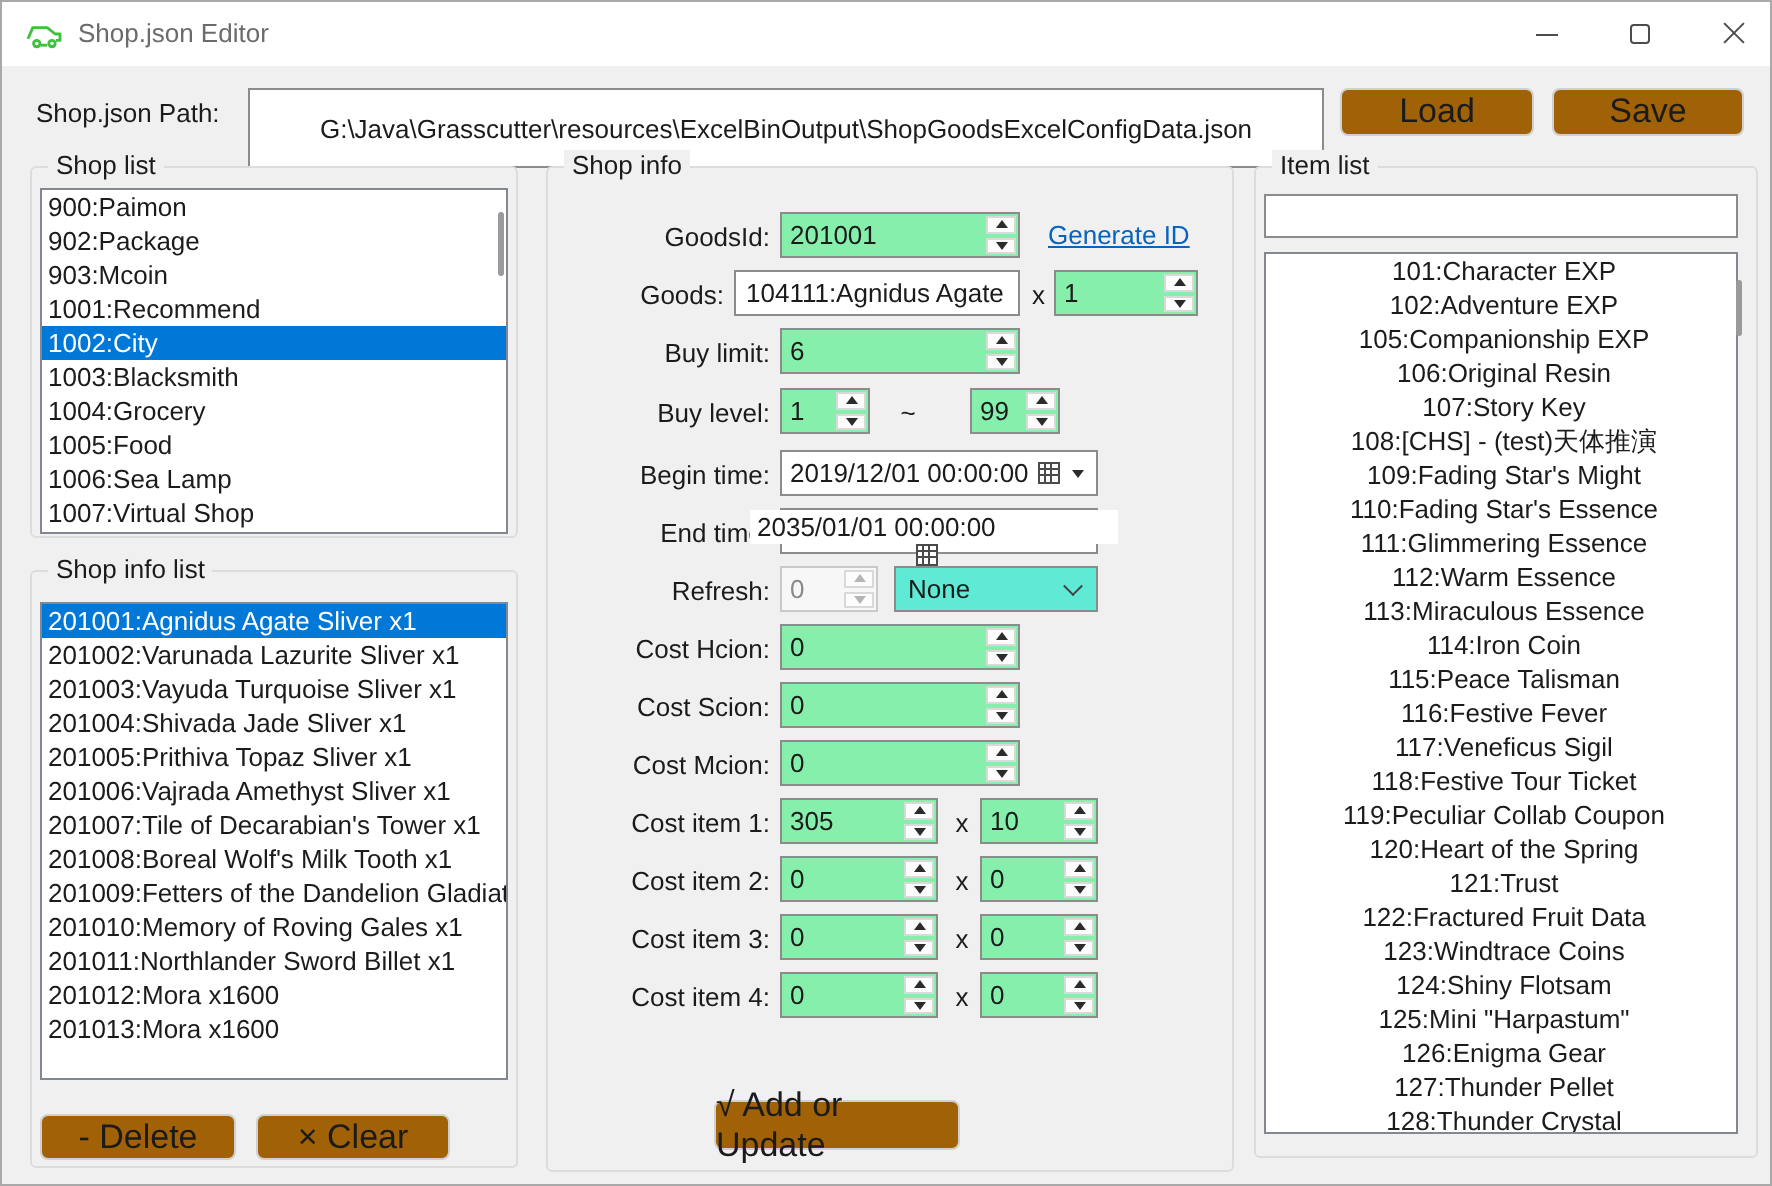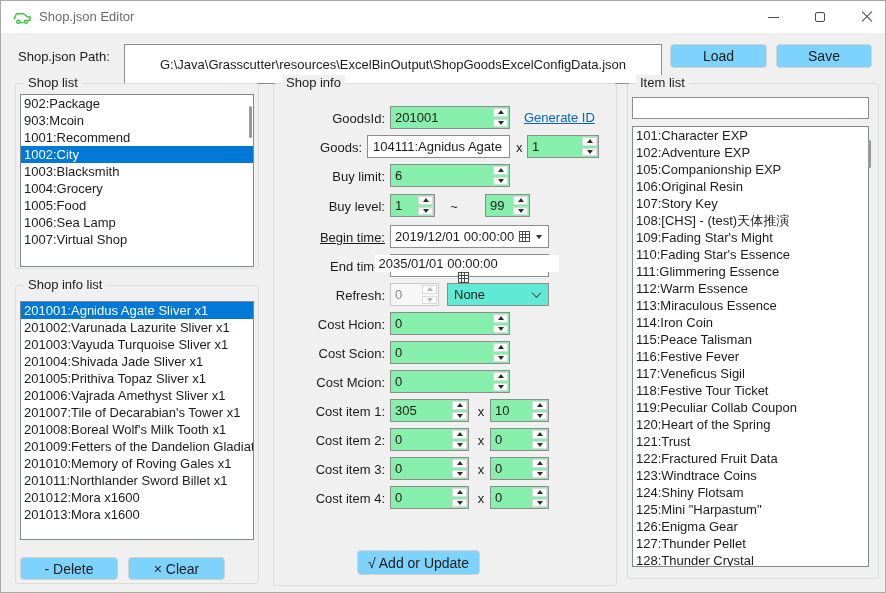--- a/index.html
+++ b/index.html
@@ -22,8 +22,8 @@
   .glyph-close::before { transform:rotate(45deg); } .glyph-close::after { transform:rotate(-45deg); }
   
   .btn {
-    position:absolute; background:#7dd3fc; border:1px solid #d0d0d0; border-radius:4px;
-    display:flex; align-items:center; justify-content:center; font-size:14px; color:#1b1b1b; cursor:default;
+    position:absolute; background:#a16207; border:1px solid #d0d0d0; border-radius:4px;
+    display:flex; align-items:center; justify-content:center; font-size:17px; color:#1b1b1b; cursor:default;
   }
   .textbox { position:absolute; border:1px solid #8c8c8c; background:#fff; font-family:inherit; font-size:13px; padding:2px 5px; color:#1b1b1b; }
   .label { position:absolute; height:17px; line-height:17px; white-space:nowrap; }

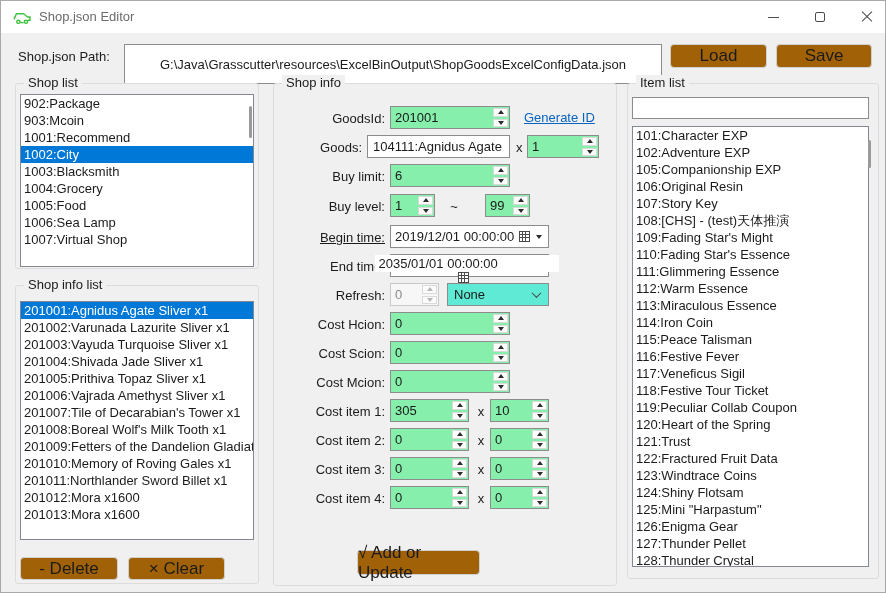--- a/index.html
+++ b/index.html
@@ -92,6 +92,7 @@
   <div class="groupbox" style="left:14px; top:82px; width:244px; height:186px;">
     <span class="group-title">Shop list</span>
     <div class="listbox" style="left:4px; top:10px; width:234px; height:173px;">
+        <div class="list-item">900:Paimon</div>
         <div class="list-item">902:Package</div>
         <div class="list-item">903:Mcoin</div>
         <div class="list-item">1001:Recommend</div>

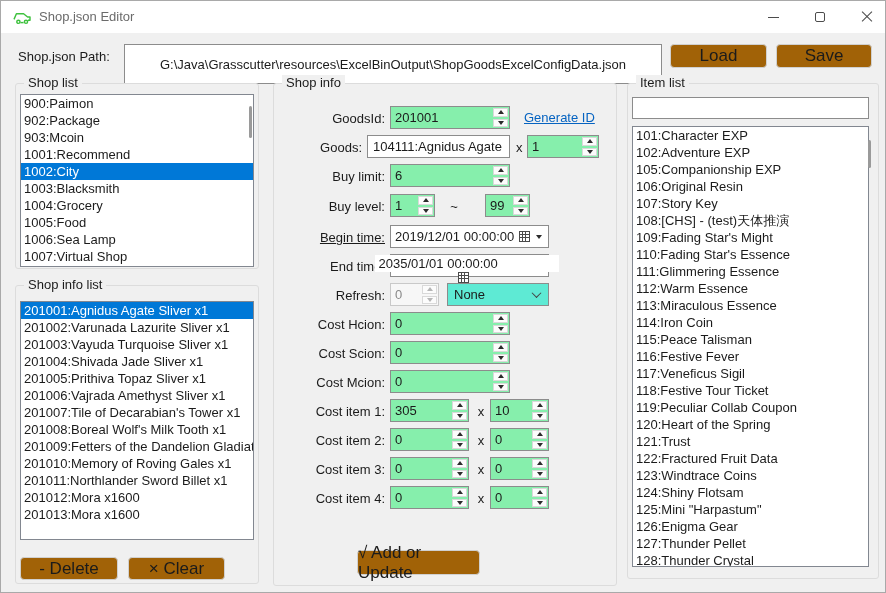--- a/index.html
+++ b/index.html
@@ -373,7 +373,7 @@
   <div class="groupbox" style="left:626px; top:82px; width:252px; height:496px;">
     <span class="group-title">Item list</span>
     <input class="textbox" style="left: 4px; top: 13px; width: 237px; height: 22px;" value="">
-    <div class="listbox" style="left:4px; top:42px; width:237px; height:441px;">
+    <div class="listbox" style="left:4px; top:42px; width:237px; height:441px;text-align:center;">
         <div class="list-item">101:Character EXP</div>
         <div class="list-item">102:Adventure EXP</div>
         <div class="list-item">105:Companionship EXP</div>

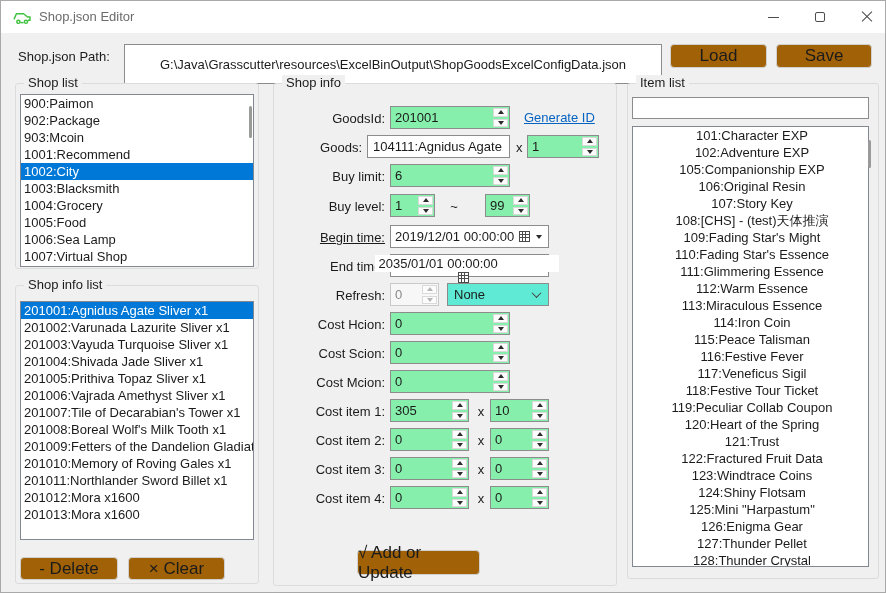--- a/index.html
+++ b/index.html
@@ -197,7 +197,7 @@
         </div>
       </div>
 
-    <div class="label r" style="left:0; top:145px; width:111px;text-decoration:underline;">Begin time:</div>
+    <div class="label r" style="left:0; top:145px; width:111px;">Begin time:</div>
     <div class="dtp" style="left:116px; top:141px; width:159px;">
       <input value="2019/12/01 00:00:00" style="">
       <span class="cal-icon"></span>

